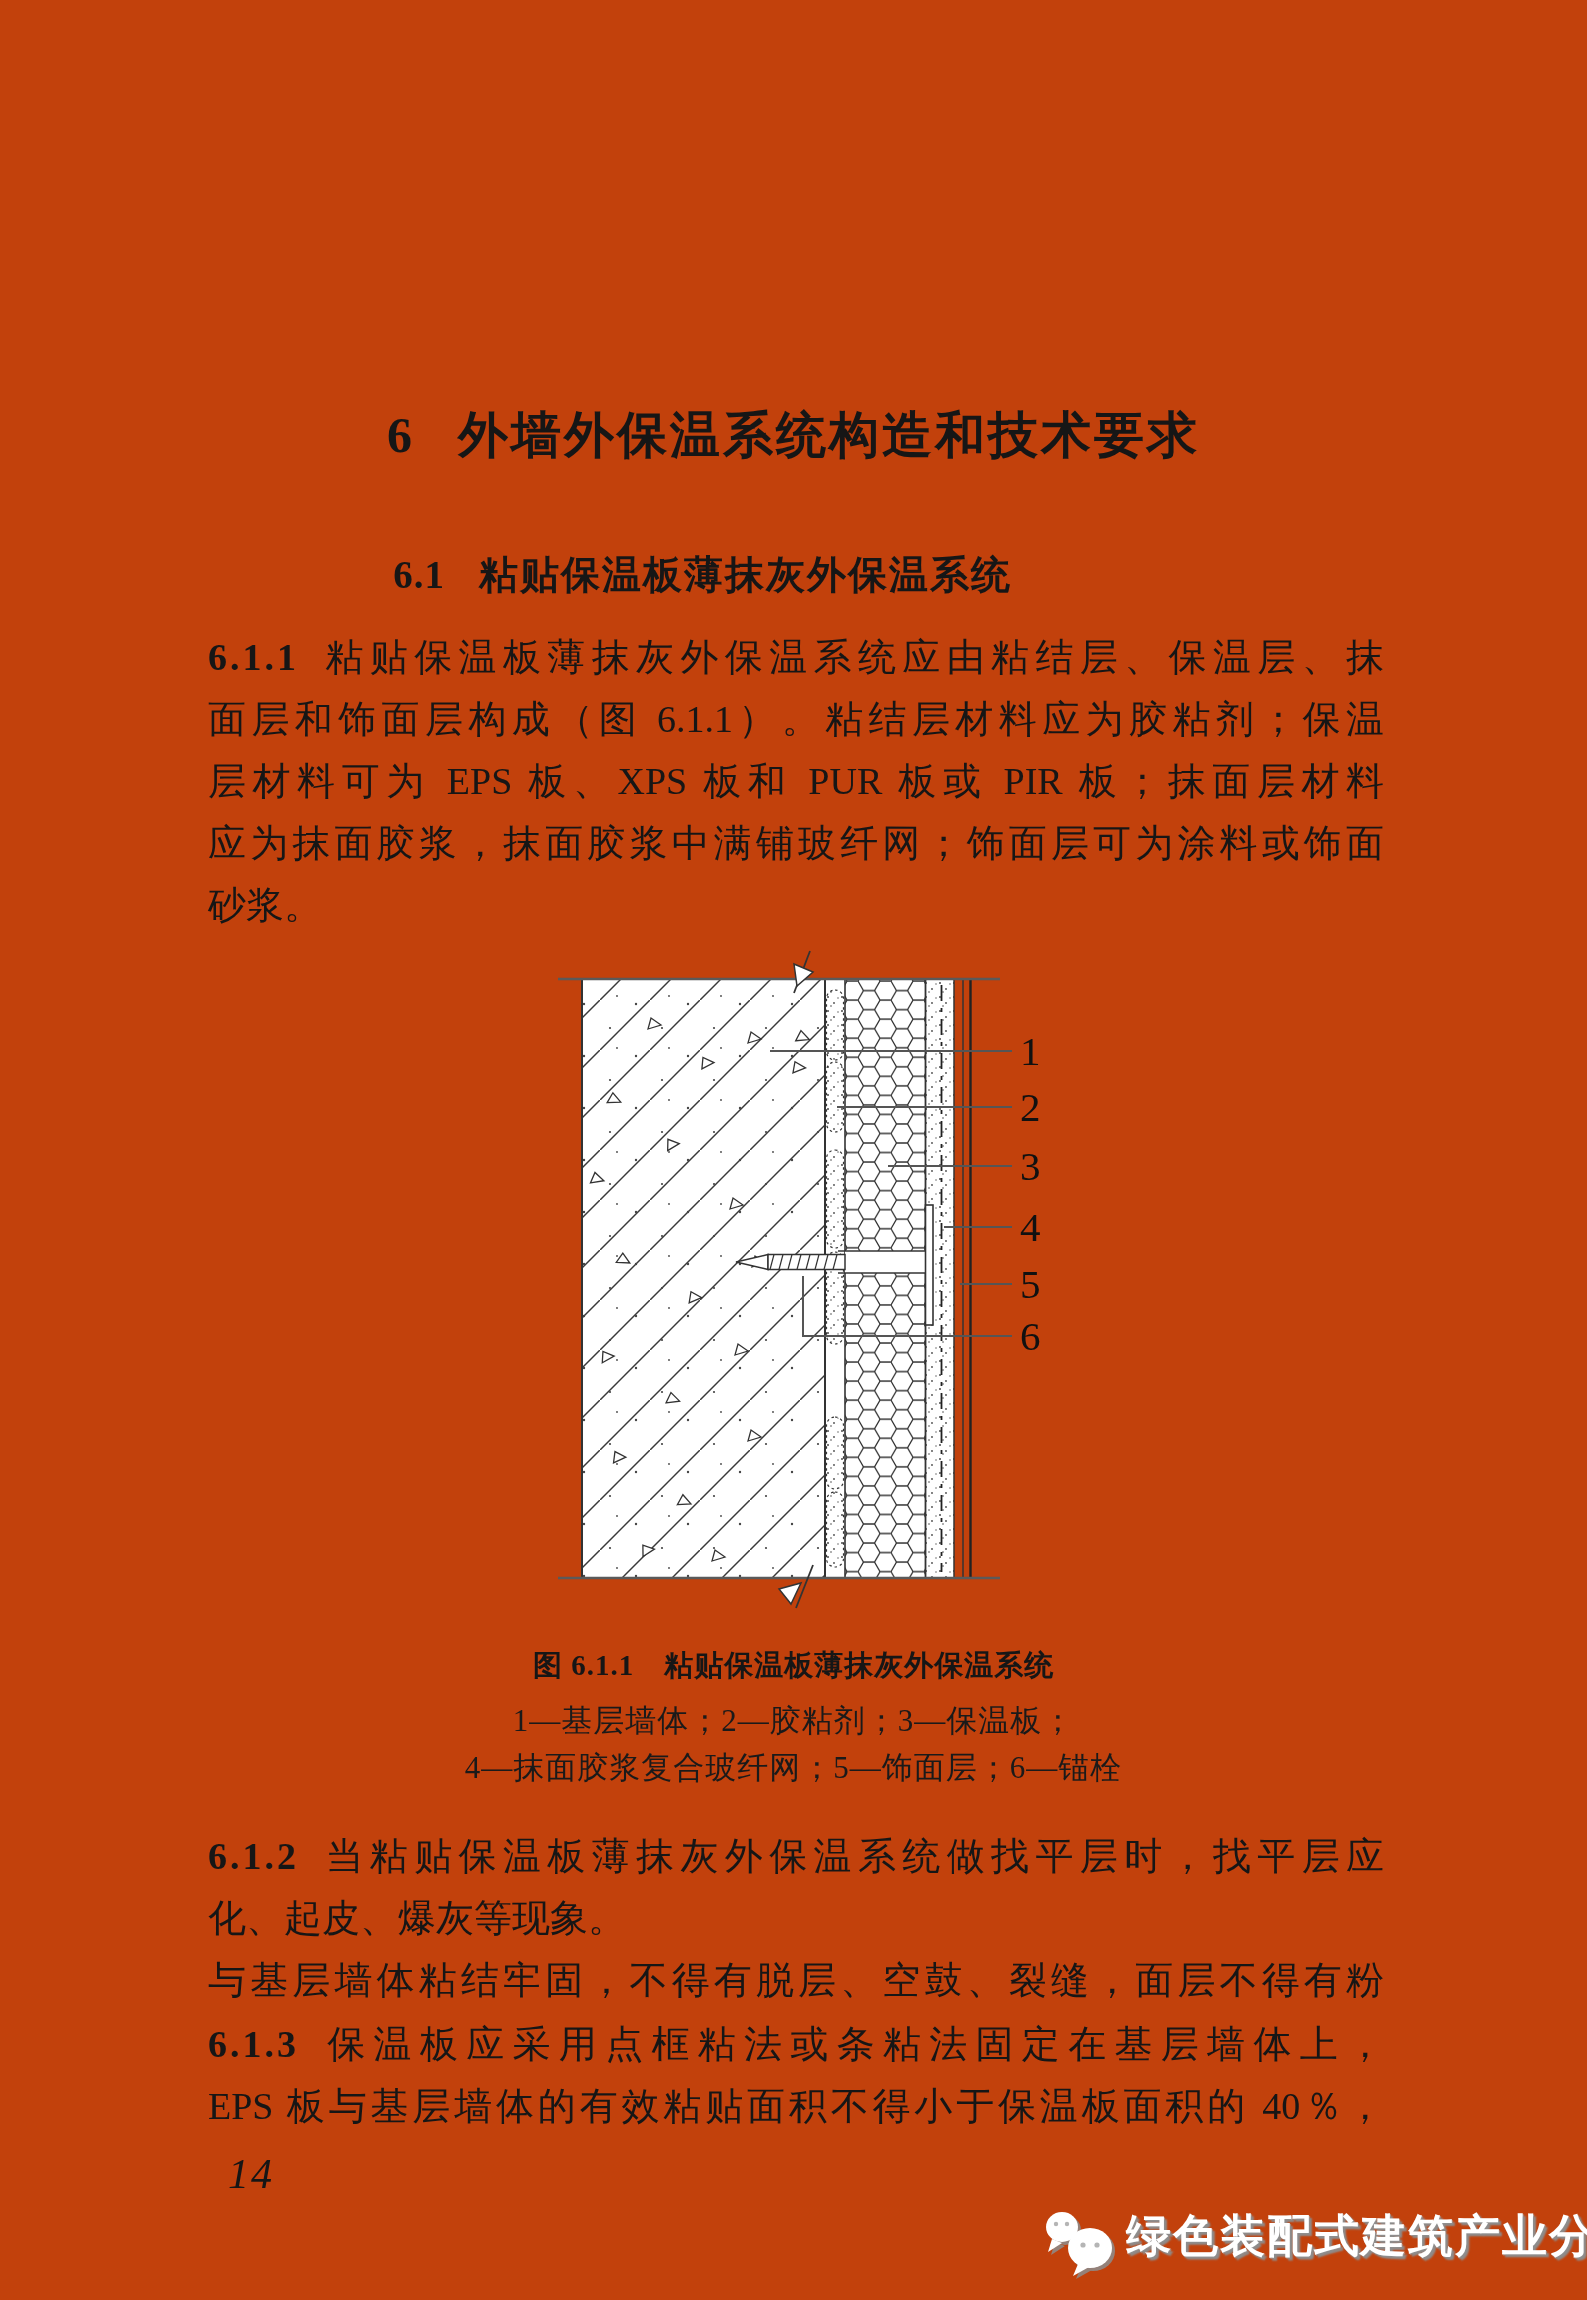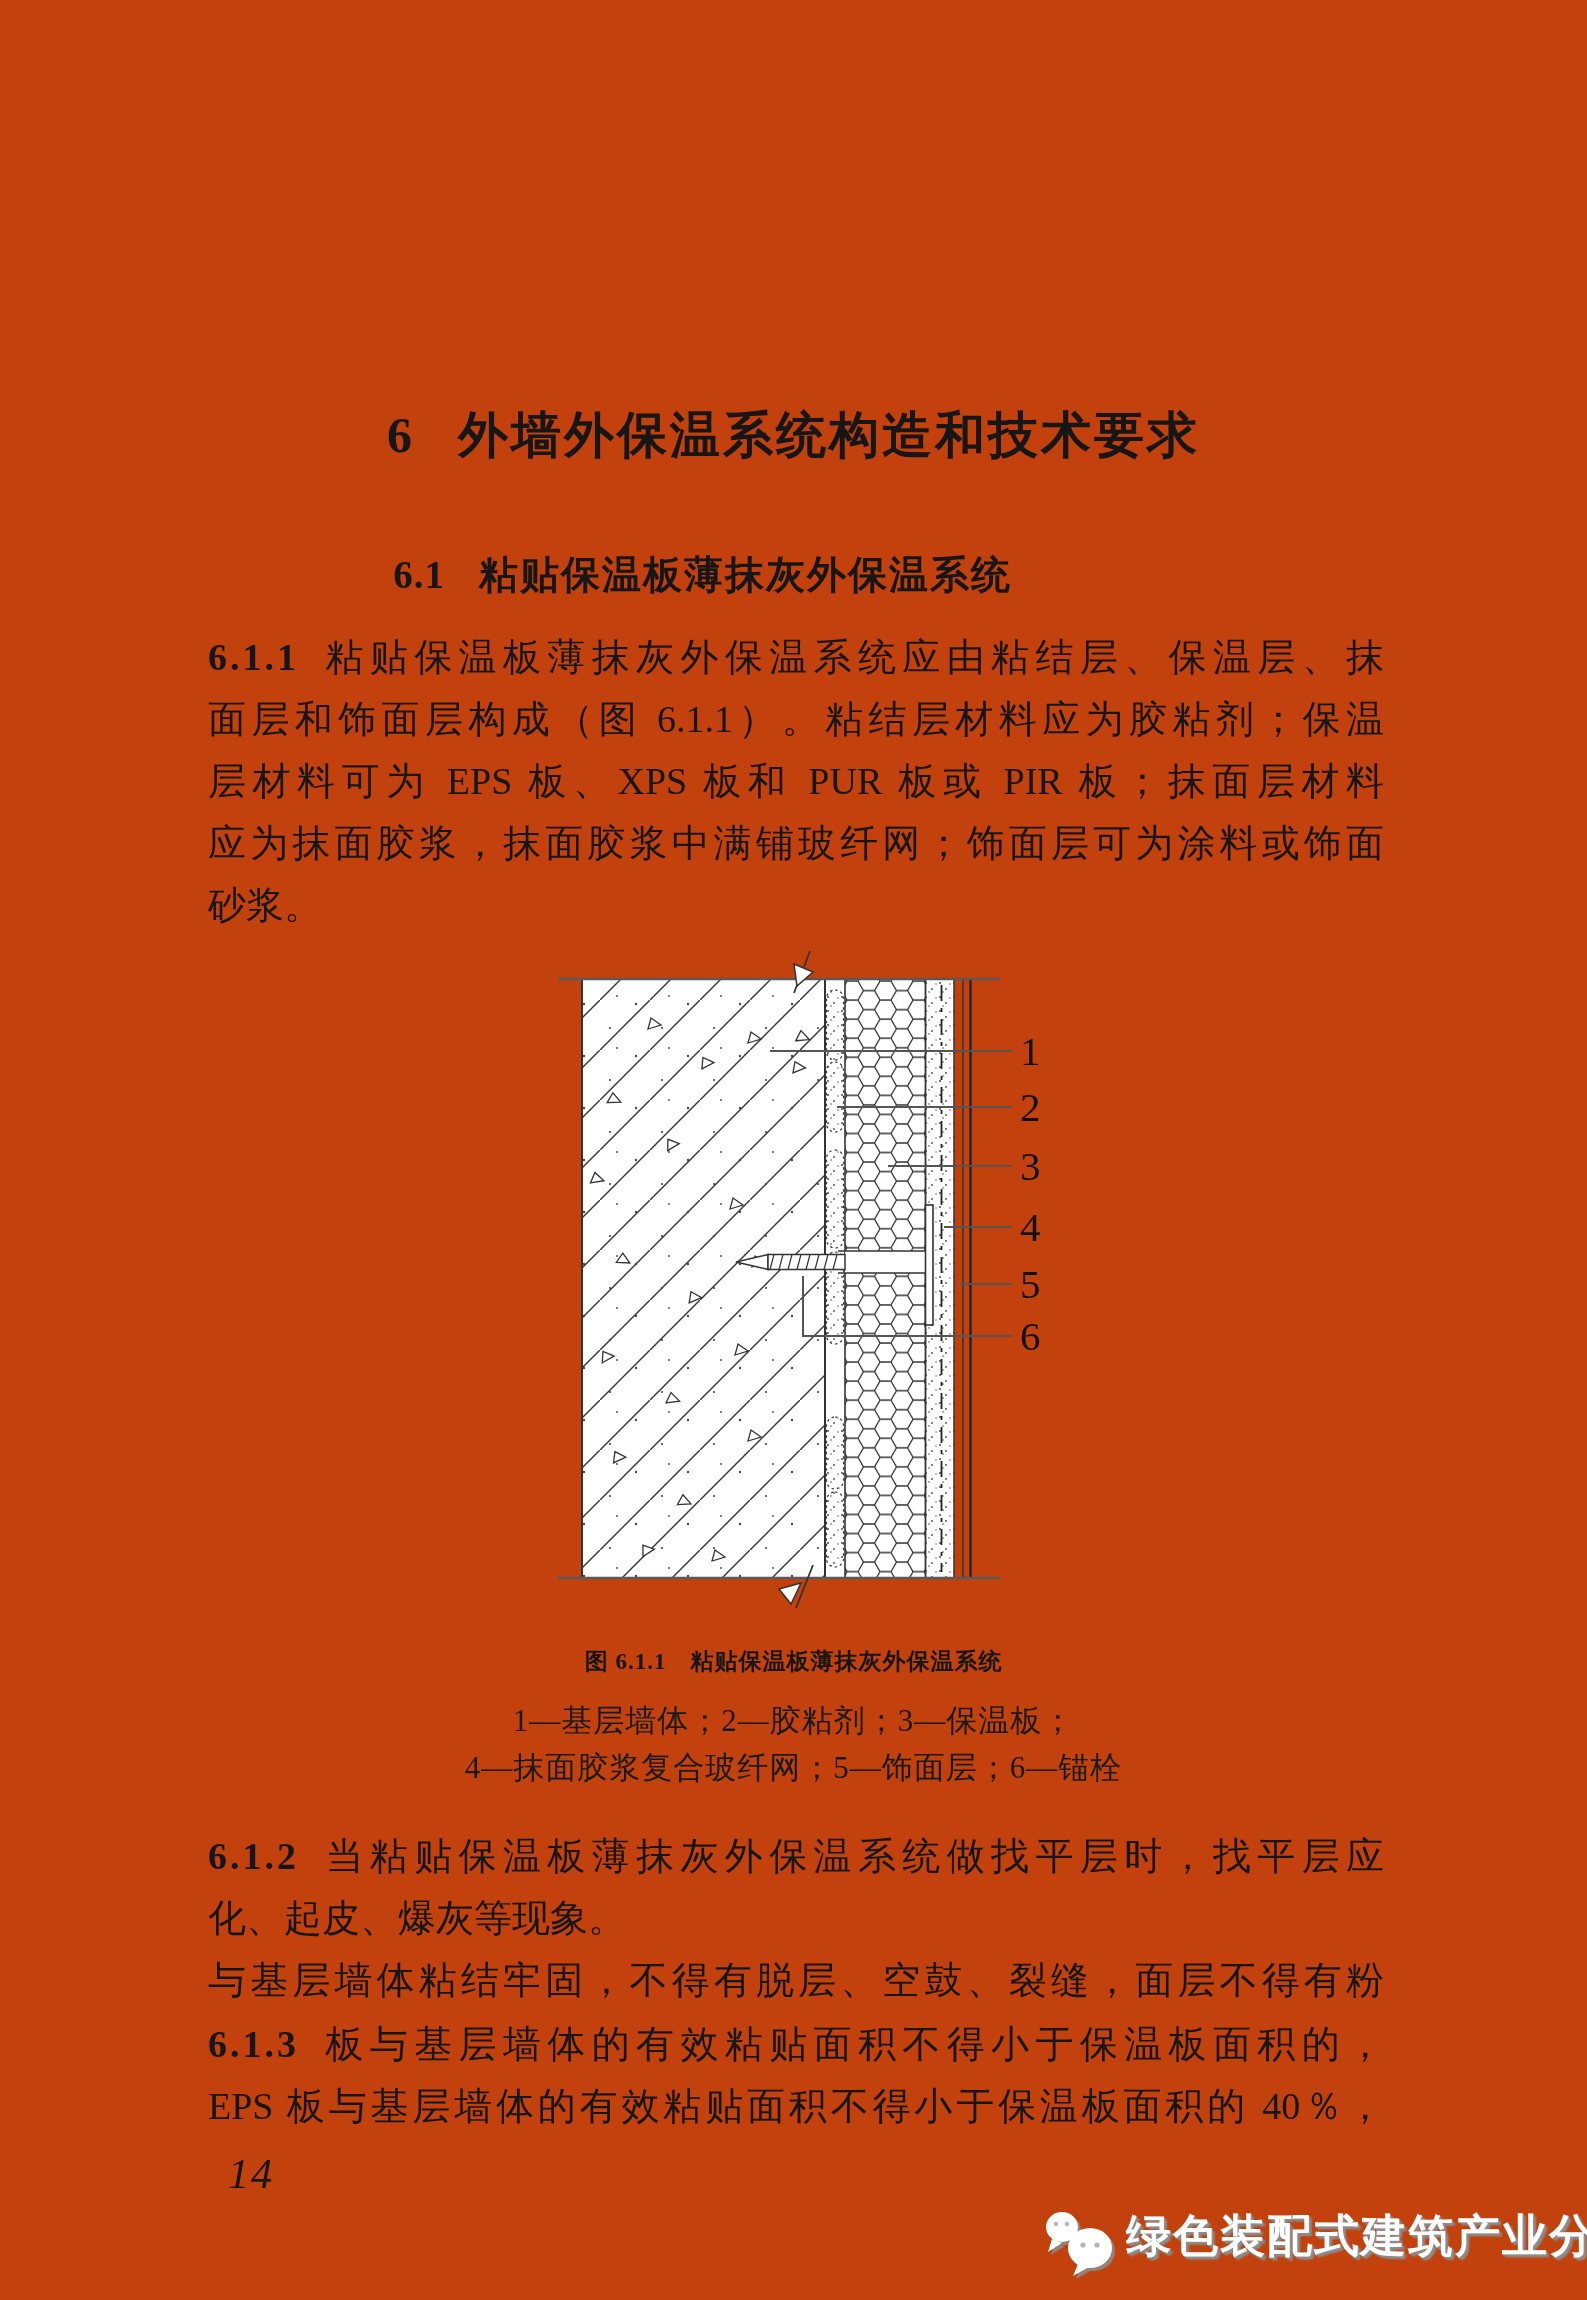--- a/index.html
+++ b/index.html
@@ -33,7 +33,7 @@
   .pnum{font-weight:bold;margin-right:20px;letter-spacing:3px;}
   .figcaption{
     position:absolute;top:1646px;left:0;width:1587px;
-    text-align:center;font-size:23px;font-weight:bold;letter-spacing:1px;
+    text-align:center;font-size:29px;font-weight:bold;letter-spacing:1px;
   }
   .figlegend{
     position:absolute;left:0;width:1587px;

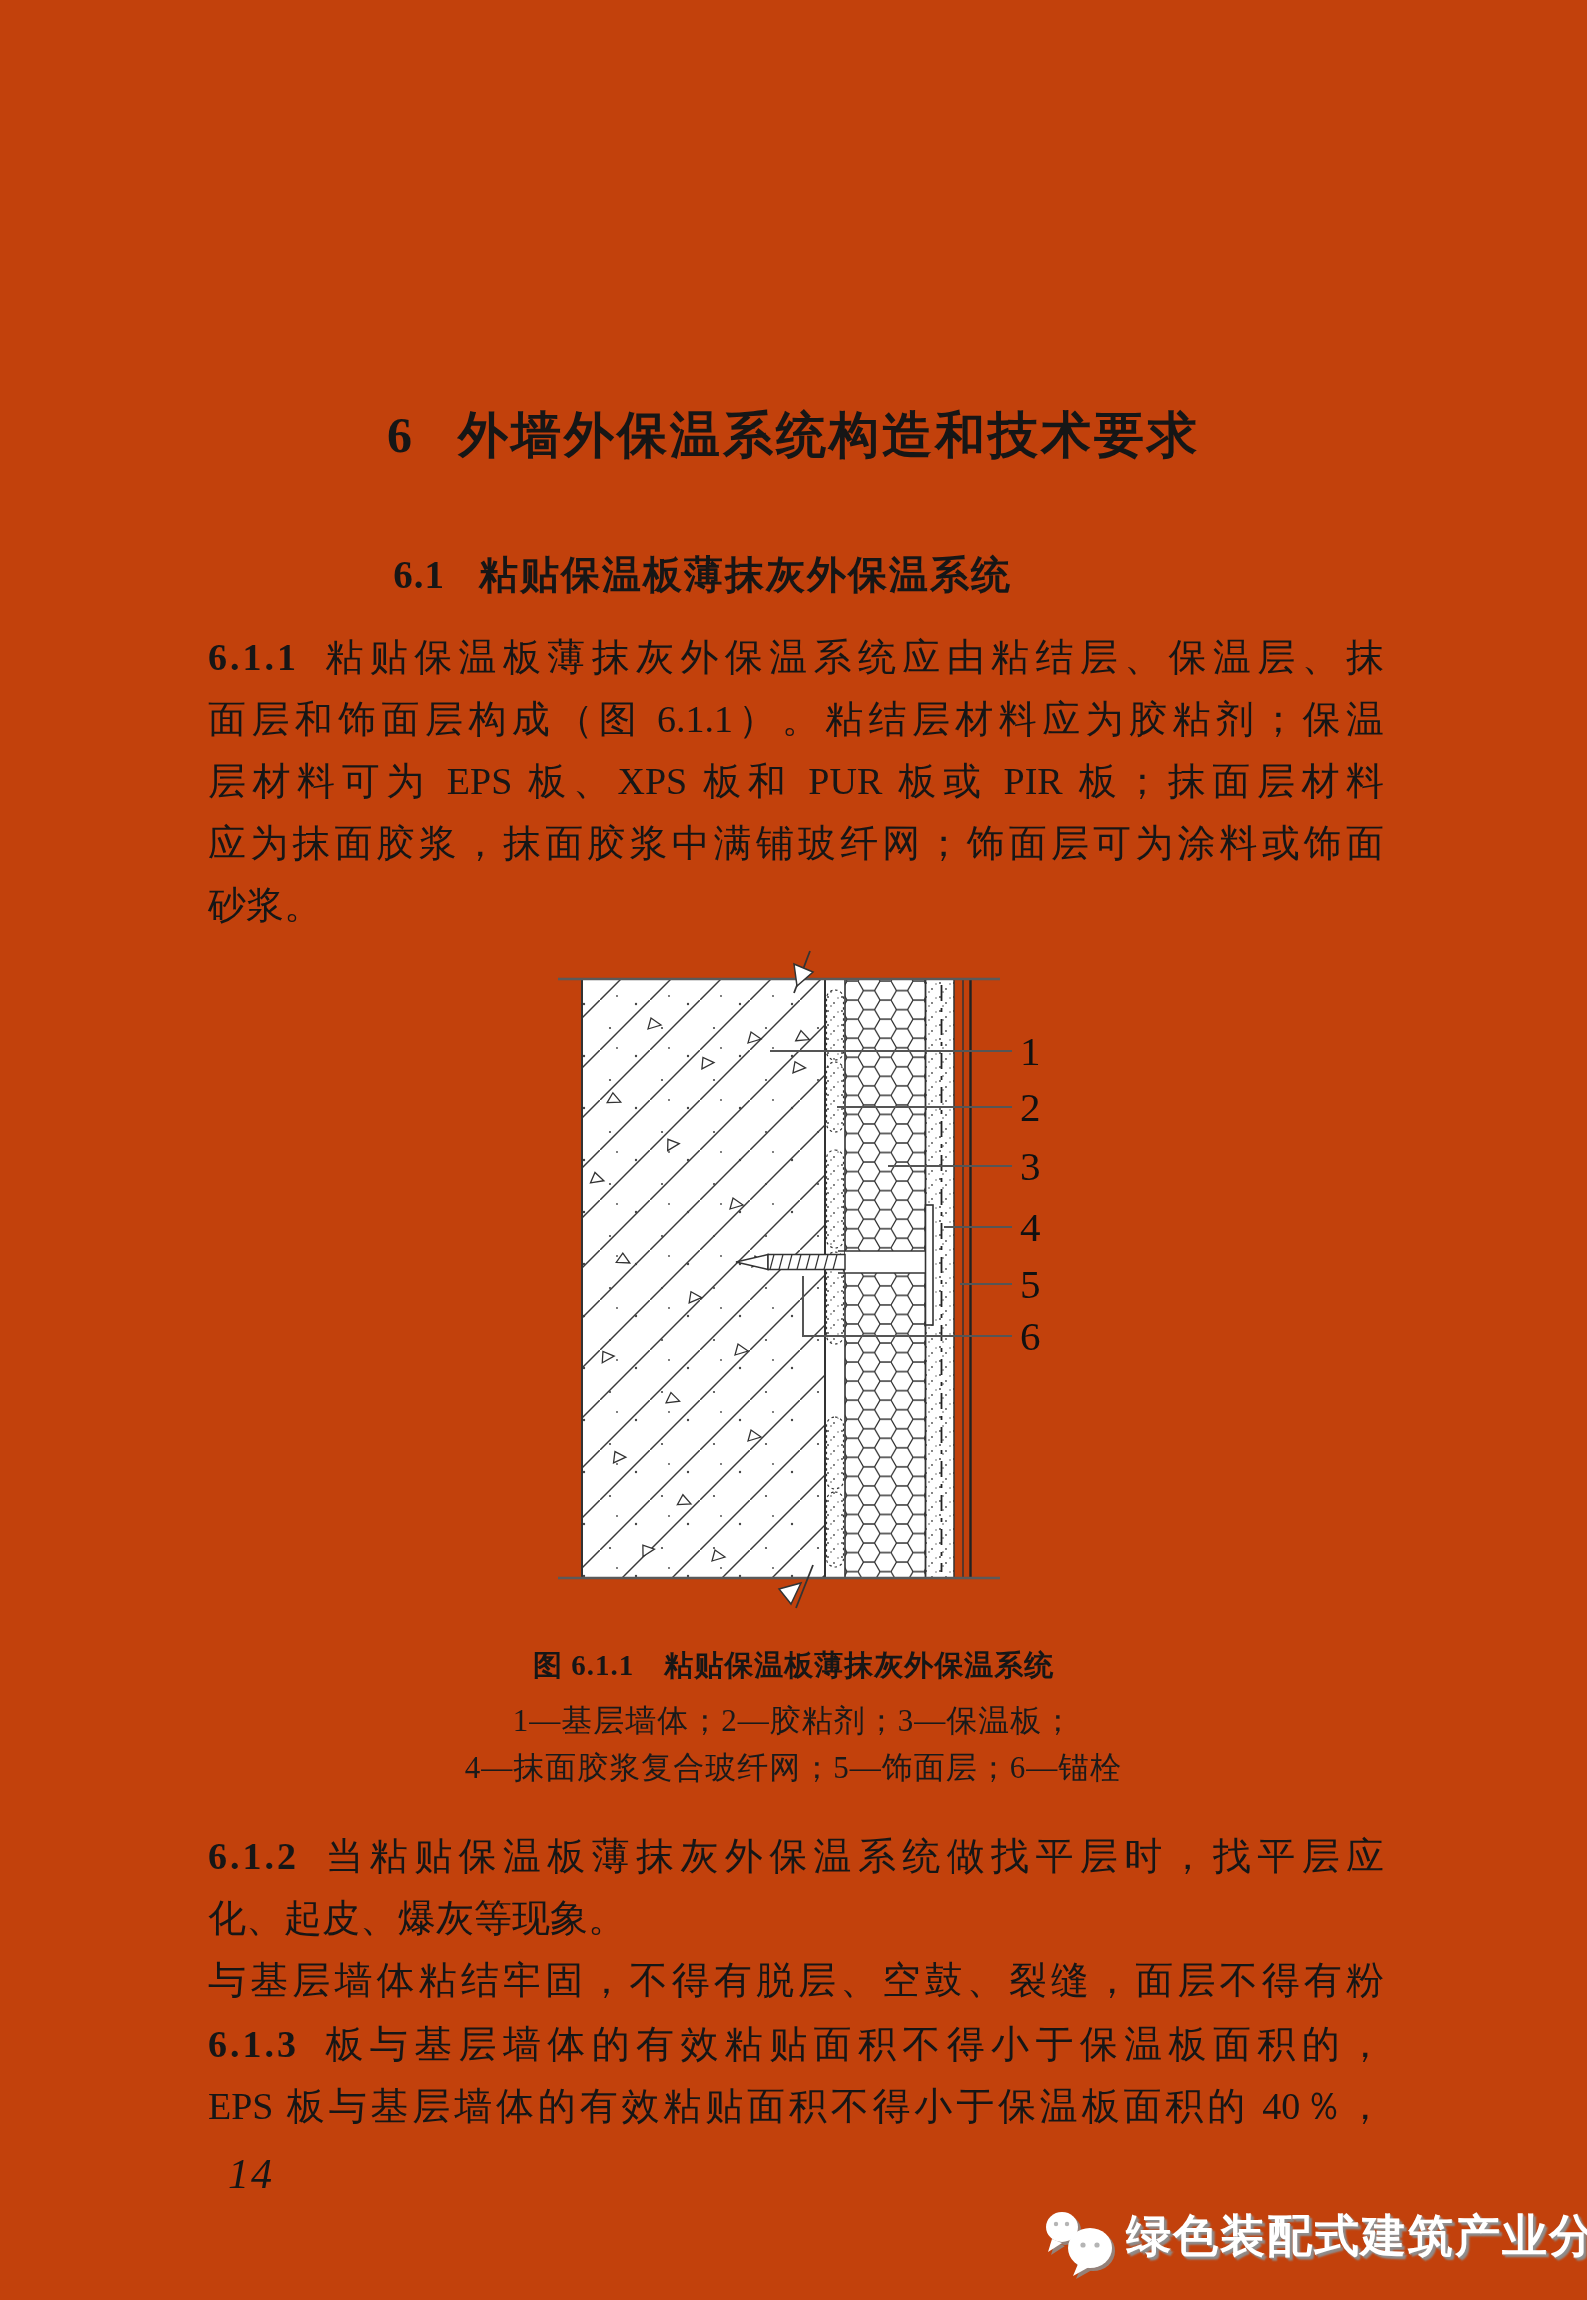--- a/index.html
+++ b/index.html
@@ -220,7 +220,7 @@
   </div>
 
   <div class="para" style="top:2013px;">
-    <div class="line"><span class="pnum">6.1.3</span><span>板与基层墙体的有效粘贴面积不得小于保温板面积的，</span></div>
+    <div class="line"><span class="pnum">6.1.3</span><span>保温板应采用点框粘法或条粘法固定在基层墙体上，</span></div>
     <div class="line">EPS 板与基层墙体的有效粘贴面积不得小于保温板面积的 40％，</div>
   </div>
 

